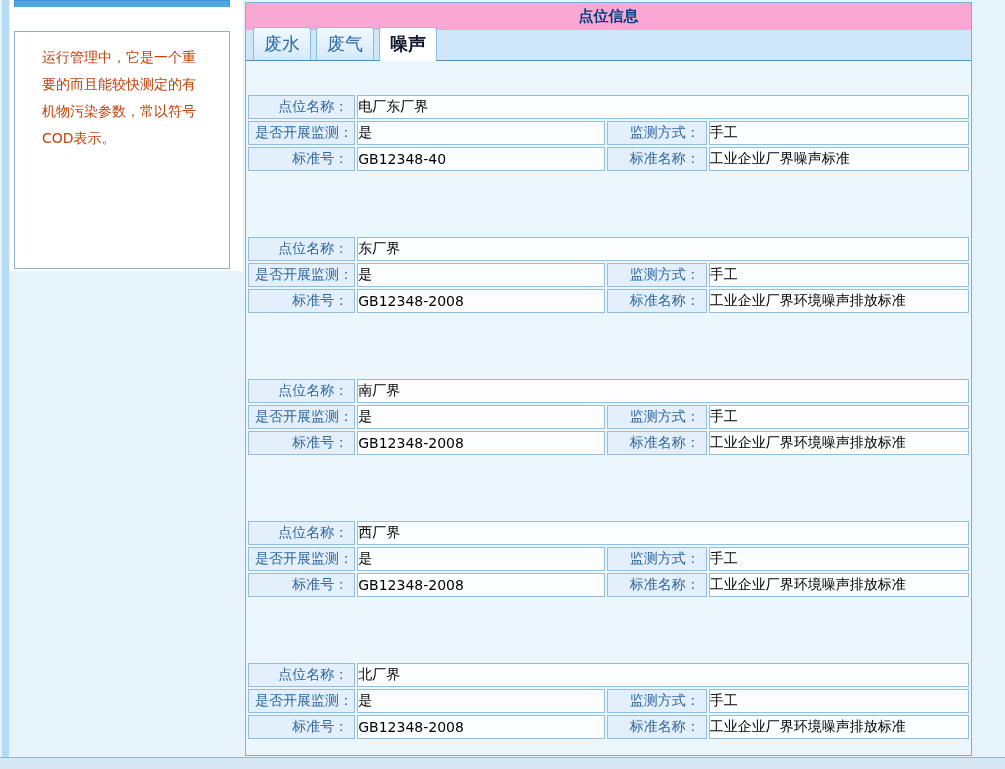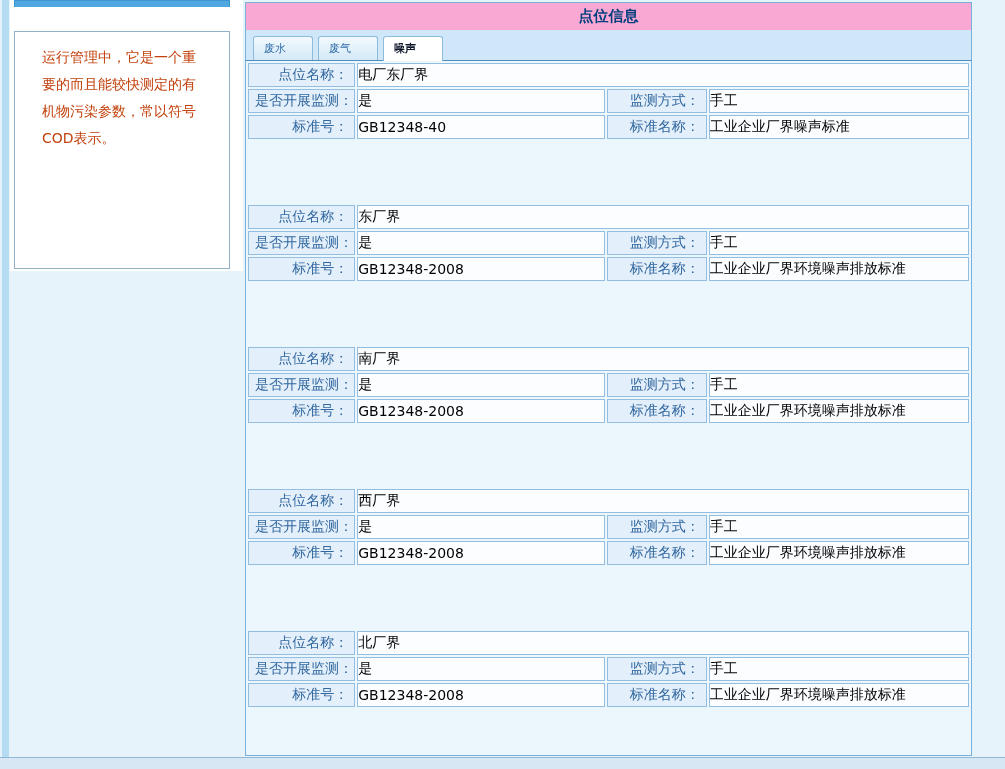--- a/index.html
+++ b/index.html
@@ -55,8 +55,8 @@
     padding-left: 7px; position: relative;
   }
   .tab {
-    font-size: 11px; color: #2e6ba8; cursor: pointer;
-    padding: 4px 26px 4px 10px;
+    font-size: 18px; color: #2e6ba8; cursor: pointer;
+    padding: 4px 10px 4px 10px;
     background: linear-gradient(#f2f9fe, #d4e9f7);
     border: 1px solid #8cbcdc; border-bottom: none;
     border-radius: 3px 3px 0 0;

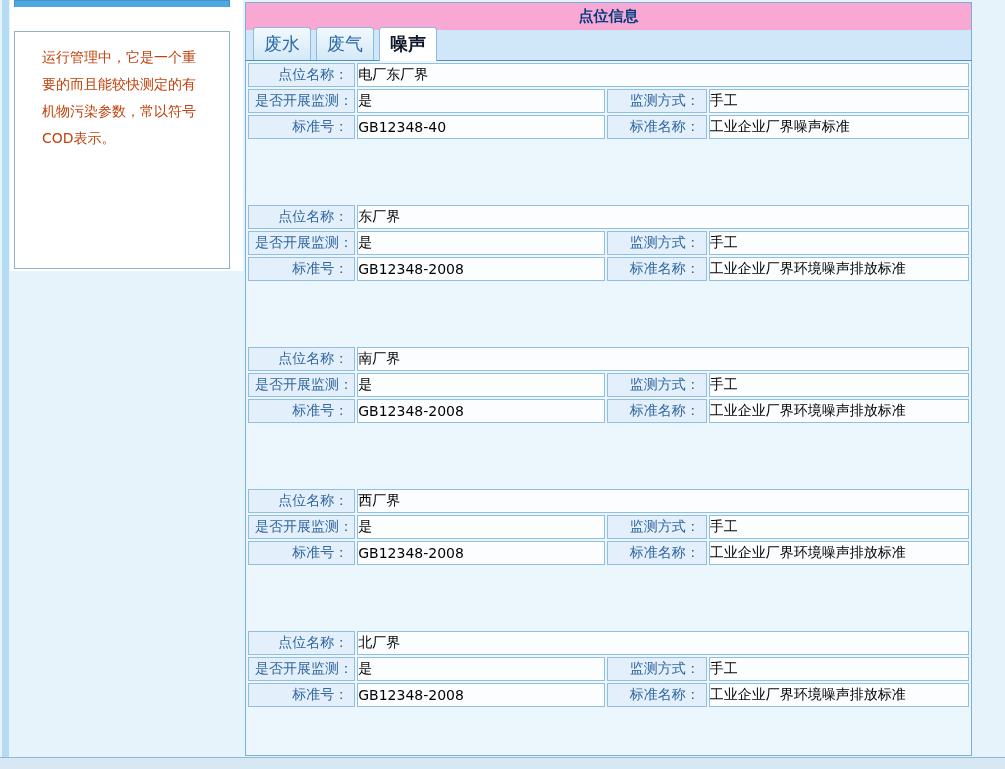--- a/index.html
+++ b/index.html
@@ -79,6 +79,7 @@
     width: 100%;
     border-collapse: separate; border-spacing: 2px;
     table-layout: fixed;
+    margin-top: 32px;
   }
   .point-table col.c1 { width: 15%; }
   .point-table col.c2 { width: 34.6%; }

